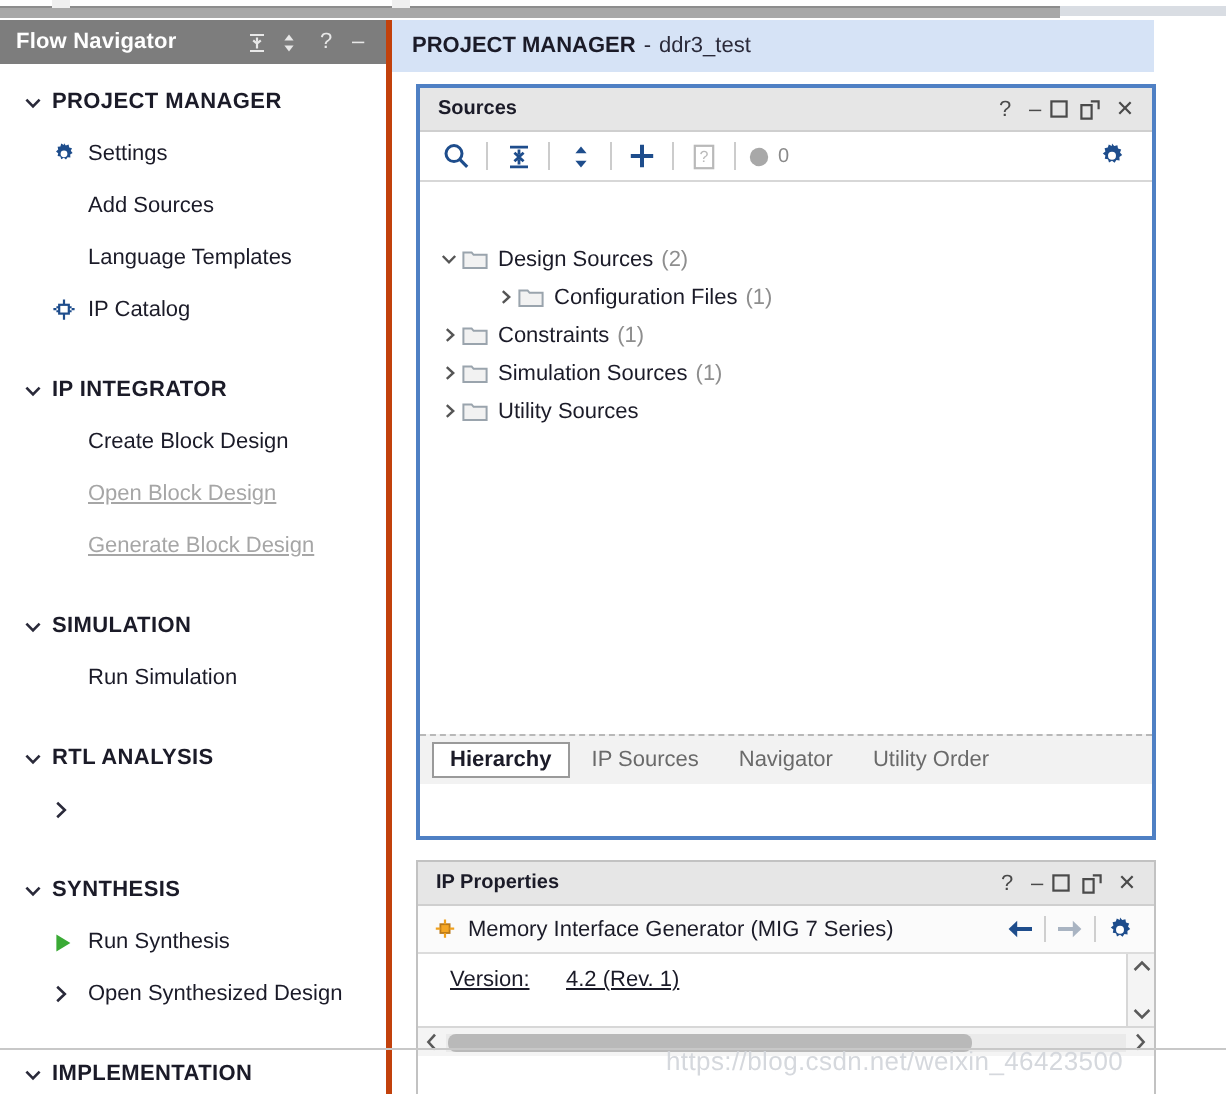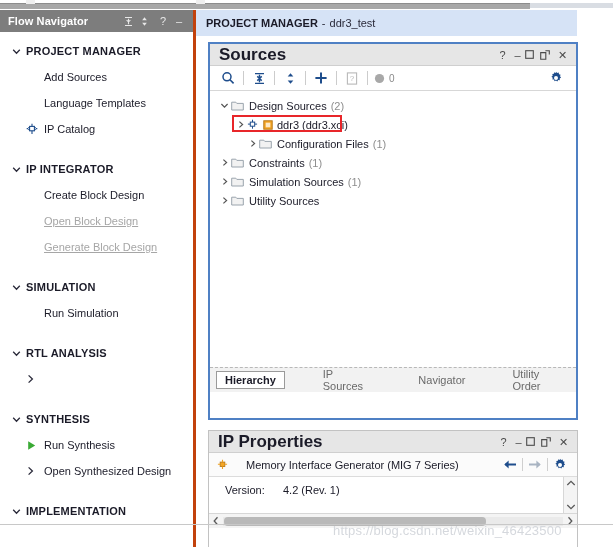--- a/index.html
+++ b/index.html
@@ -188,7 +188,7 @@
   }
   .panel-titlebar .pt-title {
     font-weight: bold;
-    font-size: 17px;
+    font-size: 10px;
     flex: 1;
     color: #1b1b28;
   }

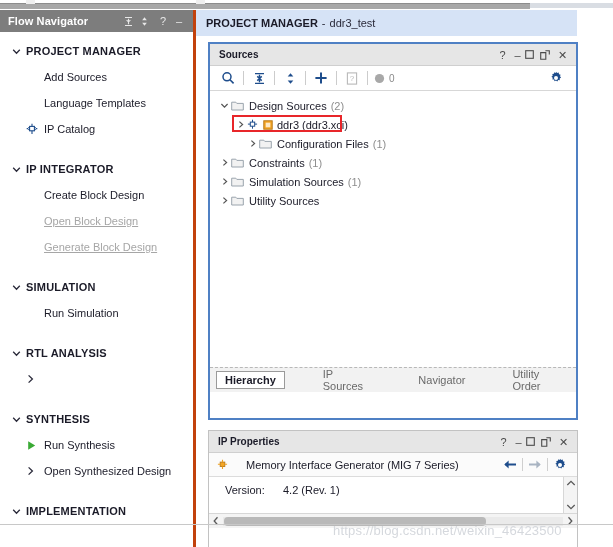--- a/index.html
+++ b/index.html
@@ -465,6 +465,15 @@
       <span class="sec-label">PROJECT MANAGER</span>
     </div>
     <div class="fn-item">
+      <span class="ic">
+        <svg class="svg-ic" width="12" height="12" viewBox="0 0 12 12">
+          <path d="M6 0.6l.9 1.1 1.4-.4.3 1.4 1.4.4-.6 1.3.9 1.1-1.2.8.1 1.5-1.4-.2-.8 1.2-1.1-.9-1.3.7-.4-1.4-1.4-.2.3-1.4-1.1-.9 1.1-.9-.3-1.4 1.4-.2.4-1.4 1.3.7z" fill="#1e4d8c"></path>
+          <circle cx="6" cy="5.9" r="1.7" fill="#ffffff"></circle>
+        </svg>
+      </span>
+      <span class="it-label">Settings</span>
+    </div>
+    <div class="fn-item">
       <span class="ic spacer"></span>
       <span class="it-label">Add Sources</span>
     </div>

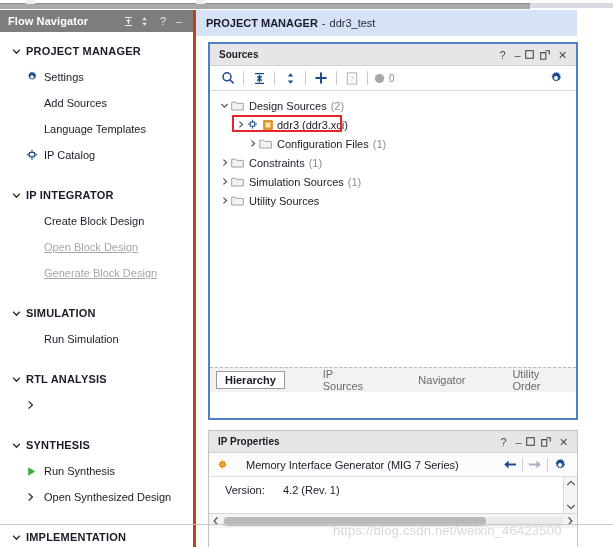--- a/index.html
+++ b/index.html
@@ -668,7 +668,7 @@
 
     <div id="sources-tree">
 
-      <div class="tree-row" style="padding-left:8px;">
+      <div class="tree-row" style="padding-left:8px;margin-top:24px;">
         <span class="tw">
           <svg class="svg-ic" width="9" height="9" viewBox="0 0 9 9" style="margin:0 auto;">
               <path d="M1.4 3 L4.5 6.2 L7.6 3" stroke="#555" stroke-width="1.2" fill="none"></path>

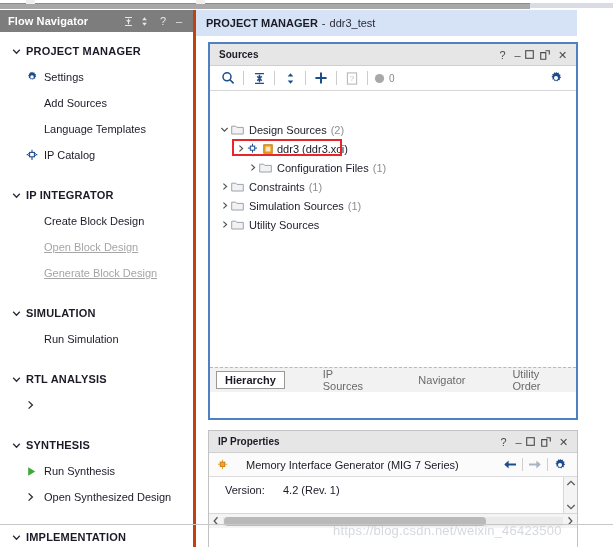--- a/index.html
+++ b/index.html
@@ -683,29 +683,6 @@
         <span class="cnt">(2)</span>
       </div>
 
-      <div class="tree-row" style="padding-left:24px;">
-        <div id="ddr3-highlight"></div>
-        <span class="tw">
-          <svg class="svg-ic" width="8" height="9" viewBox="0 0 8 9" style="margin:0 auto;">
-              <path d="M2.4 1.6 L5.6 4.5 L2.4 7.4" stroke="#555" stroke-width="1.2" fill="none"></path>
-            </svg>
-        </span>
-        <span class="folder">
-          <svg class="svg-ic" width="11" height="11" viewBox="0 0 11 11">
-            <rect x="3.3" y="3.1" width="4.4" height="4.1" fill="none" stroke="#1e4d8c" stroke-width="1"></rect>
-            <path d="M5.5 0.7v2.4M0.9 5.1h2.4M7.7 5.1h2.4M5.5 7.2v2.5" stroke="#1e4d8c" stroke-width="1"></path>
-          </svg>
-        </span>
-        <span class="folder" style="margin-right:4px;">
-          <svg class="svg-ic" width="10" height="10" viewBox="0 0 10 10">
-            <rect x="0.8" y="0.8" width="8.4" height="8.4" fill="#f5a623" stroke="#b9791a" stroke-width="1"></rect>
-            <rect x="2.7" y="2.7" width="4.6" height="4.6" fill="#ffffff" opacity="0.75"></rect>
-          </svg>
-        </span>
-        <span class="lbl-wrap">
-          <span class="lbl">ddr3 (ddr3.xci)</span>
-        </span>
-      </div>
 
       <div class="tree-row" style="padding-left:36px;">
         <span class="tw">

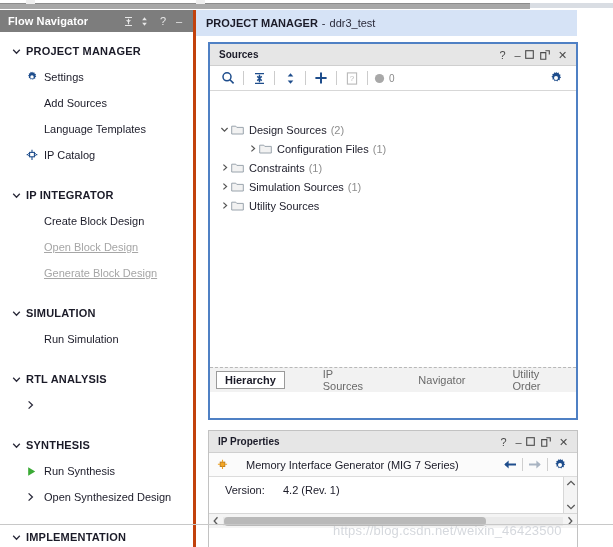--- a/index.html
+++ b/index.html
@@ -285,7 +285,6 @@
     align-items: center;
     padding-left: 6px;
     box-sizing: border-box;
-    gap: 27px;
   }
   .src-tab {
     font-size: 11px;

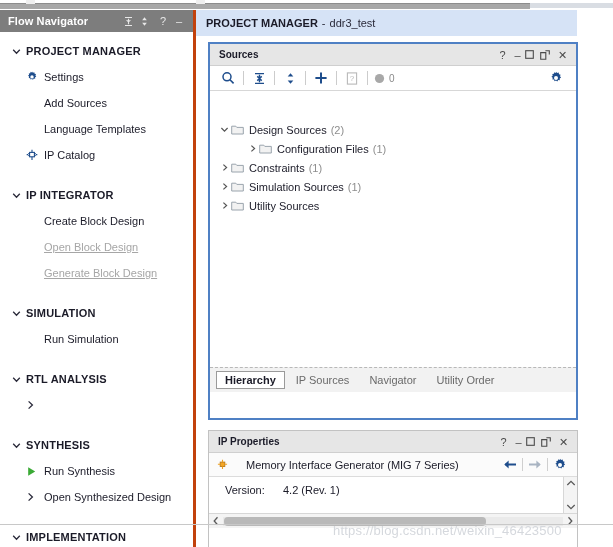--- a/index.html
+++ b/index.html
@@ -322,7 +322,7 @@
   }
   #ipprop-row .ip-name {
     font-size: 11px;
-    margin-left: 18px;
+    margin-left: 6px;
     flex: 1;
     color: #1b1b28;
   }

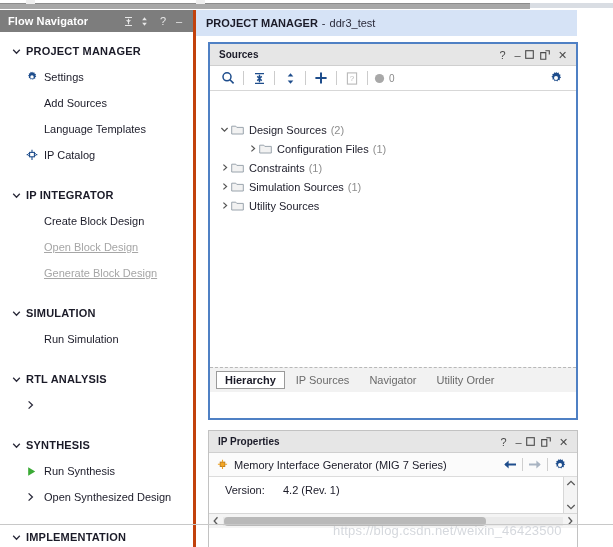--- a/index.html
+++ b/index.html
@@ -342,6 +342,7 @@
     position: relative;
     height: 51px;
     background: #ffffff;
+    text-decoration: underline;
   }
   #ipprop-body .prop-line {
     display: flex;

